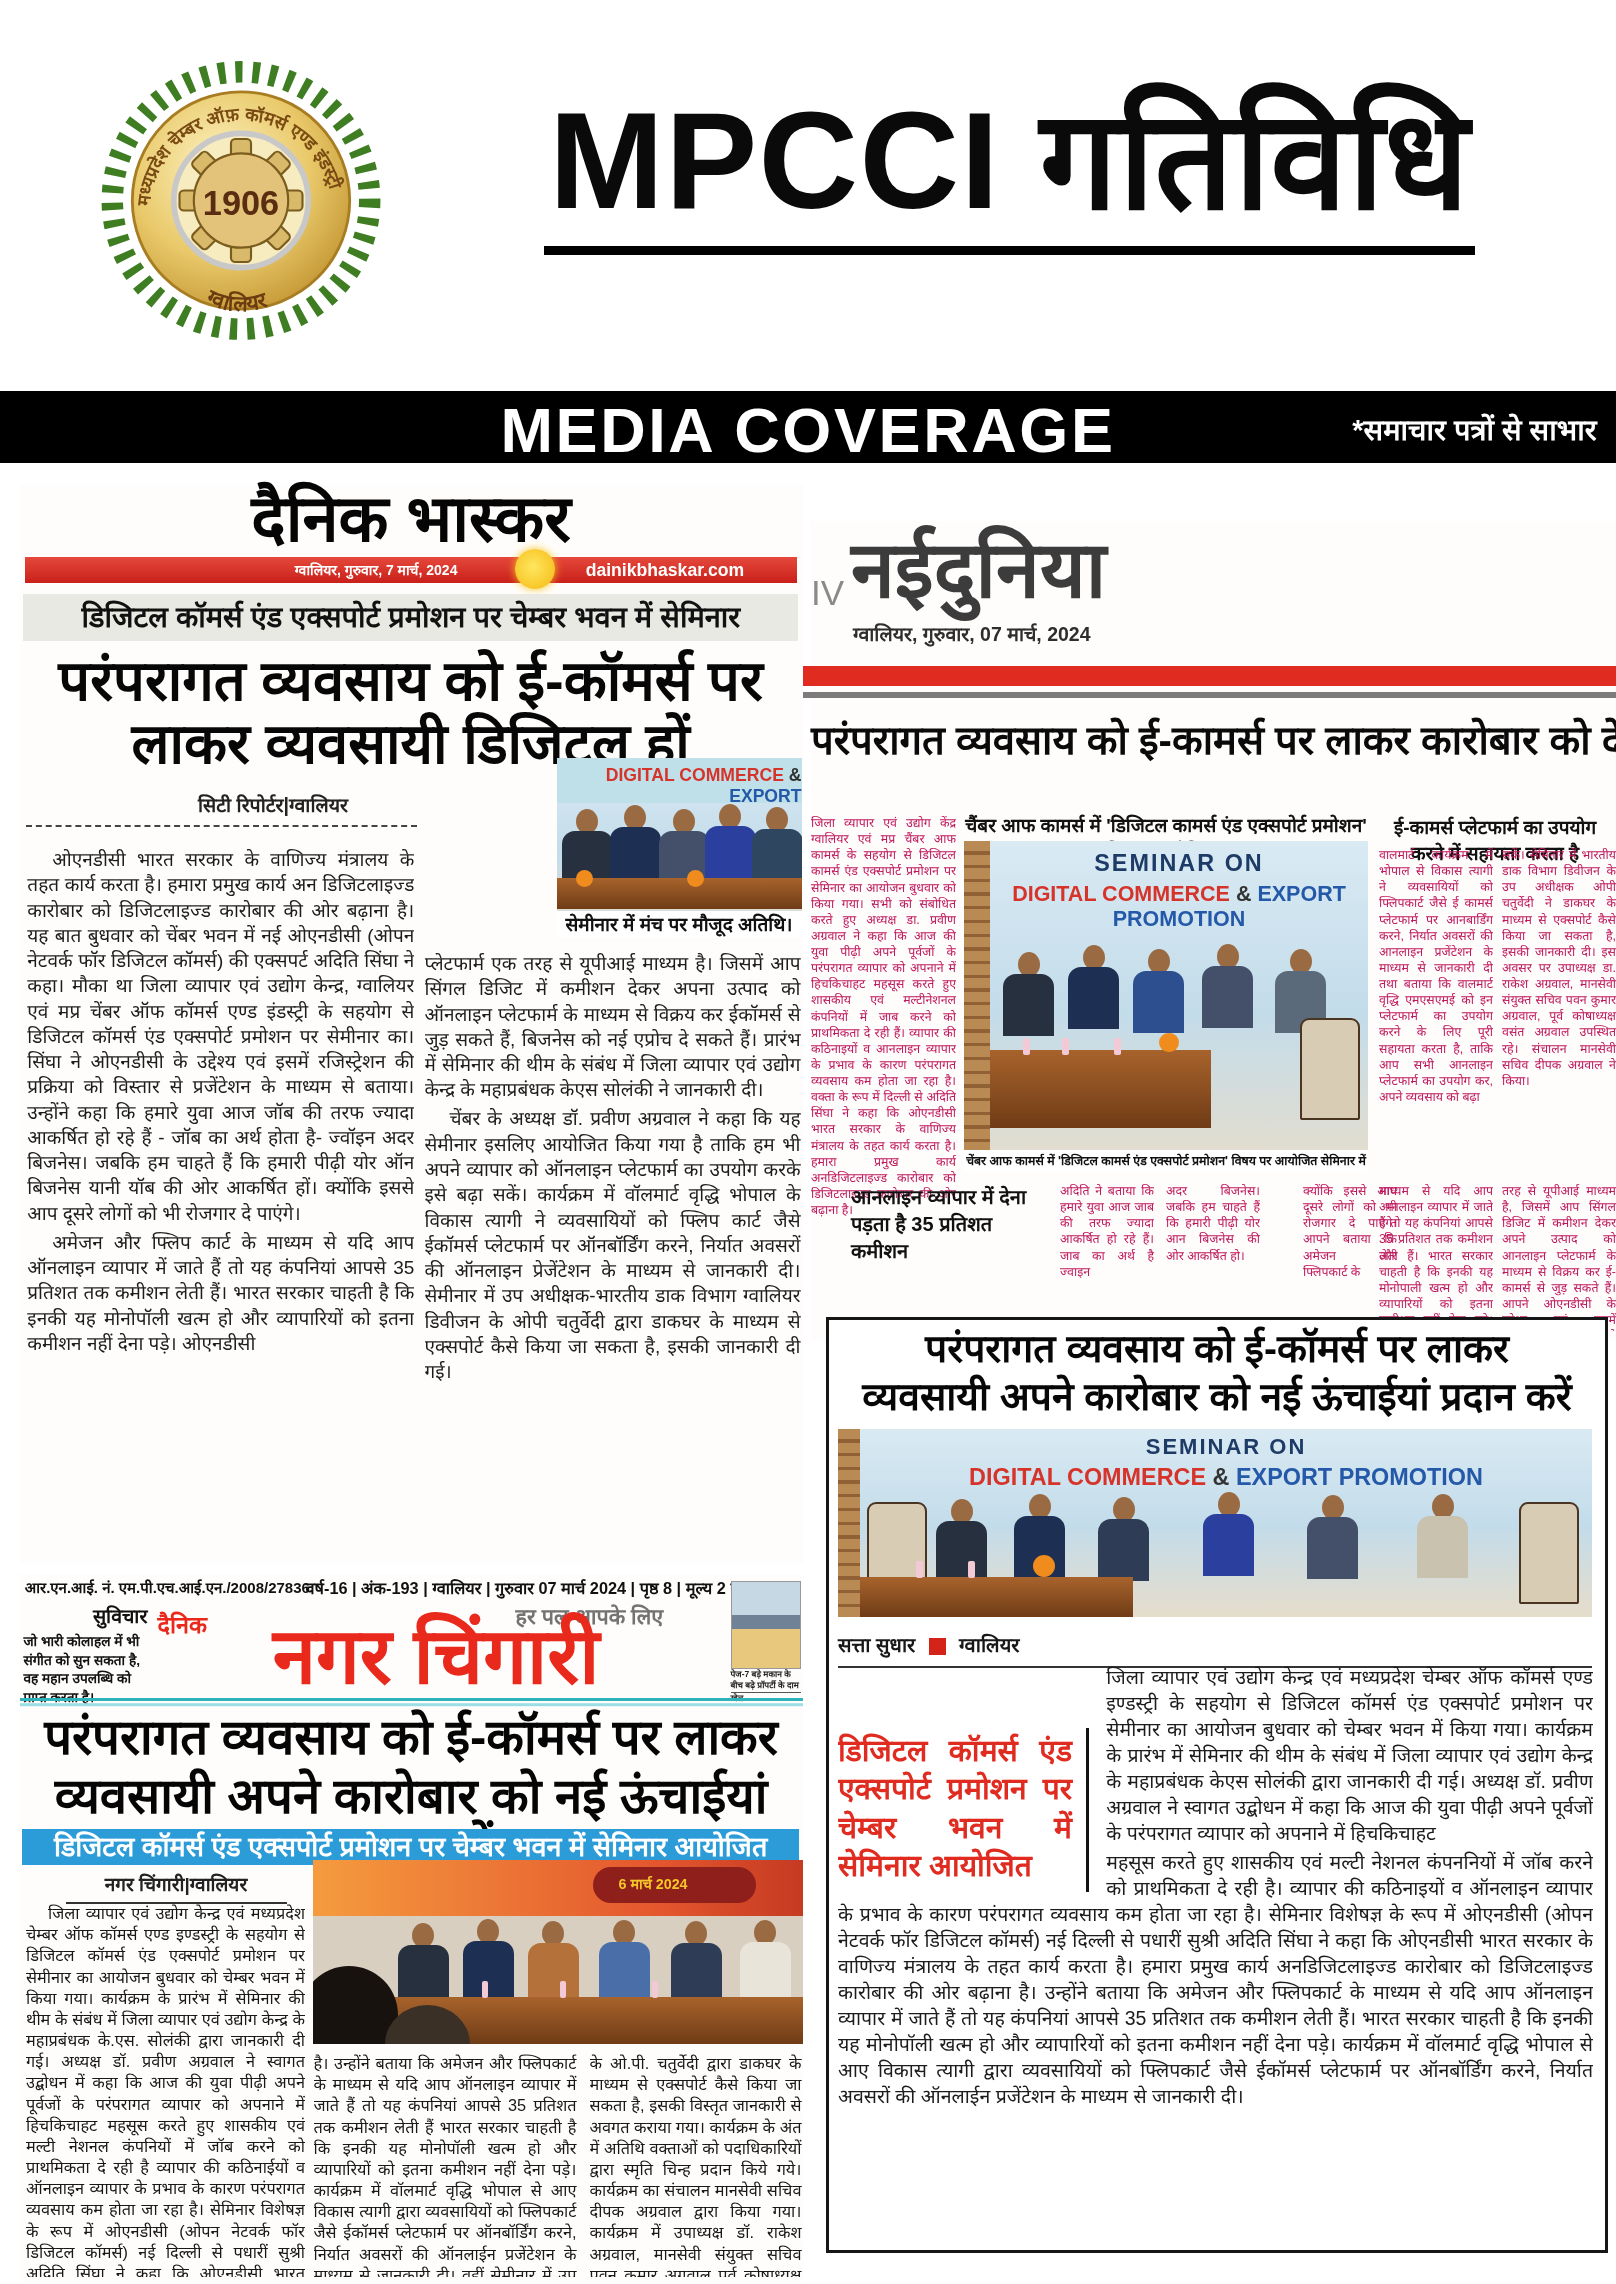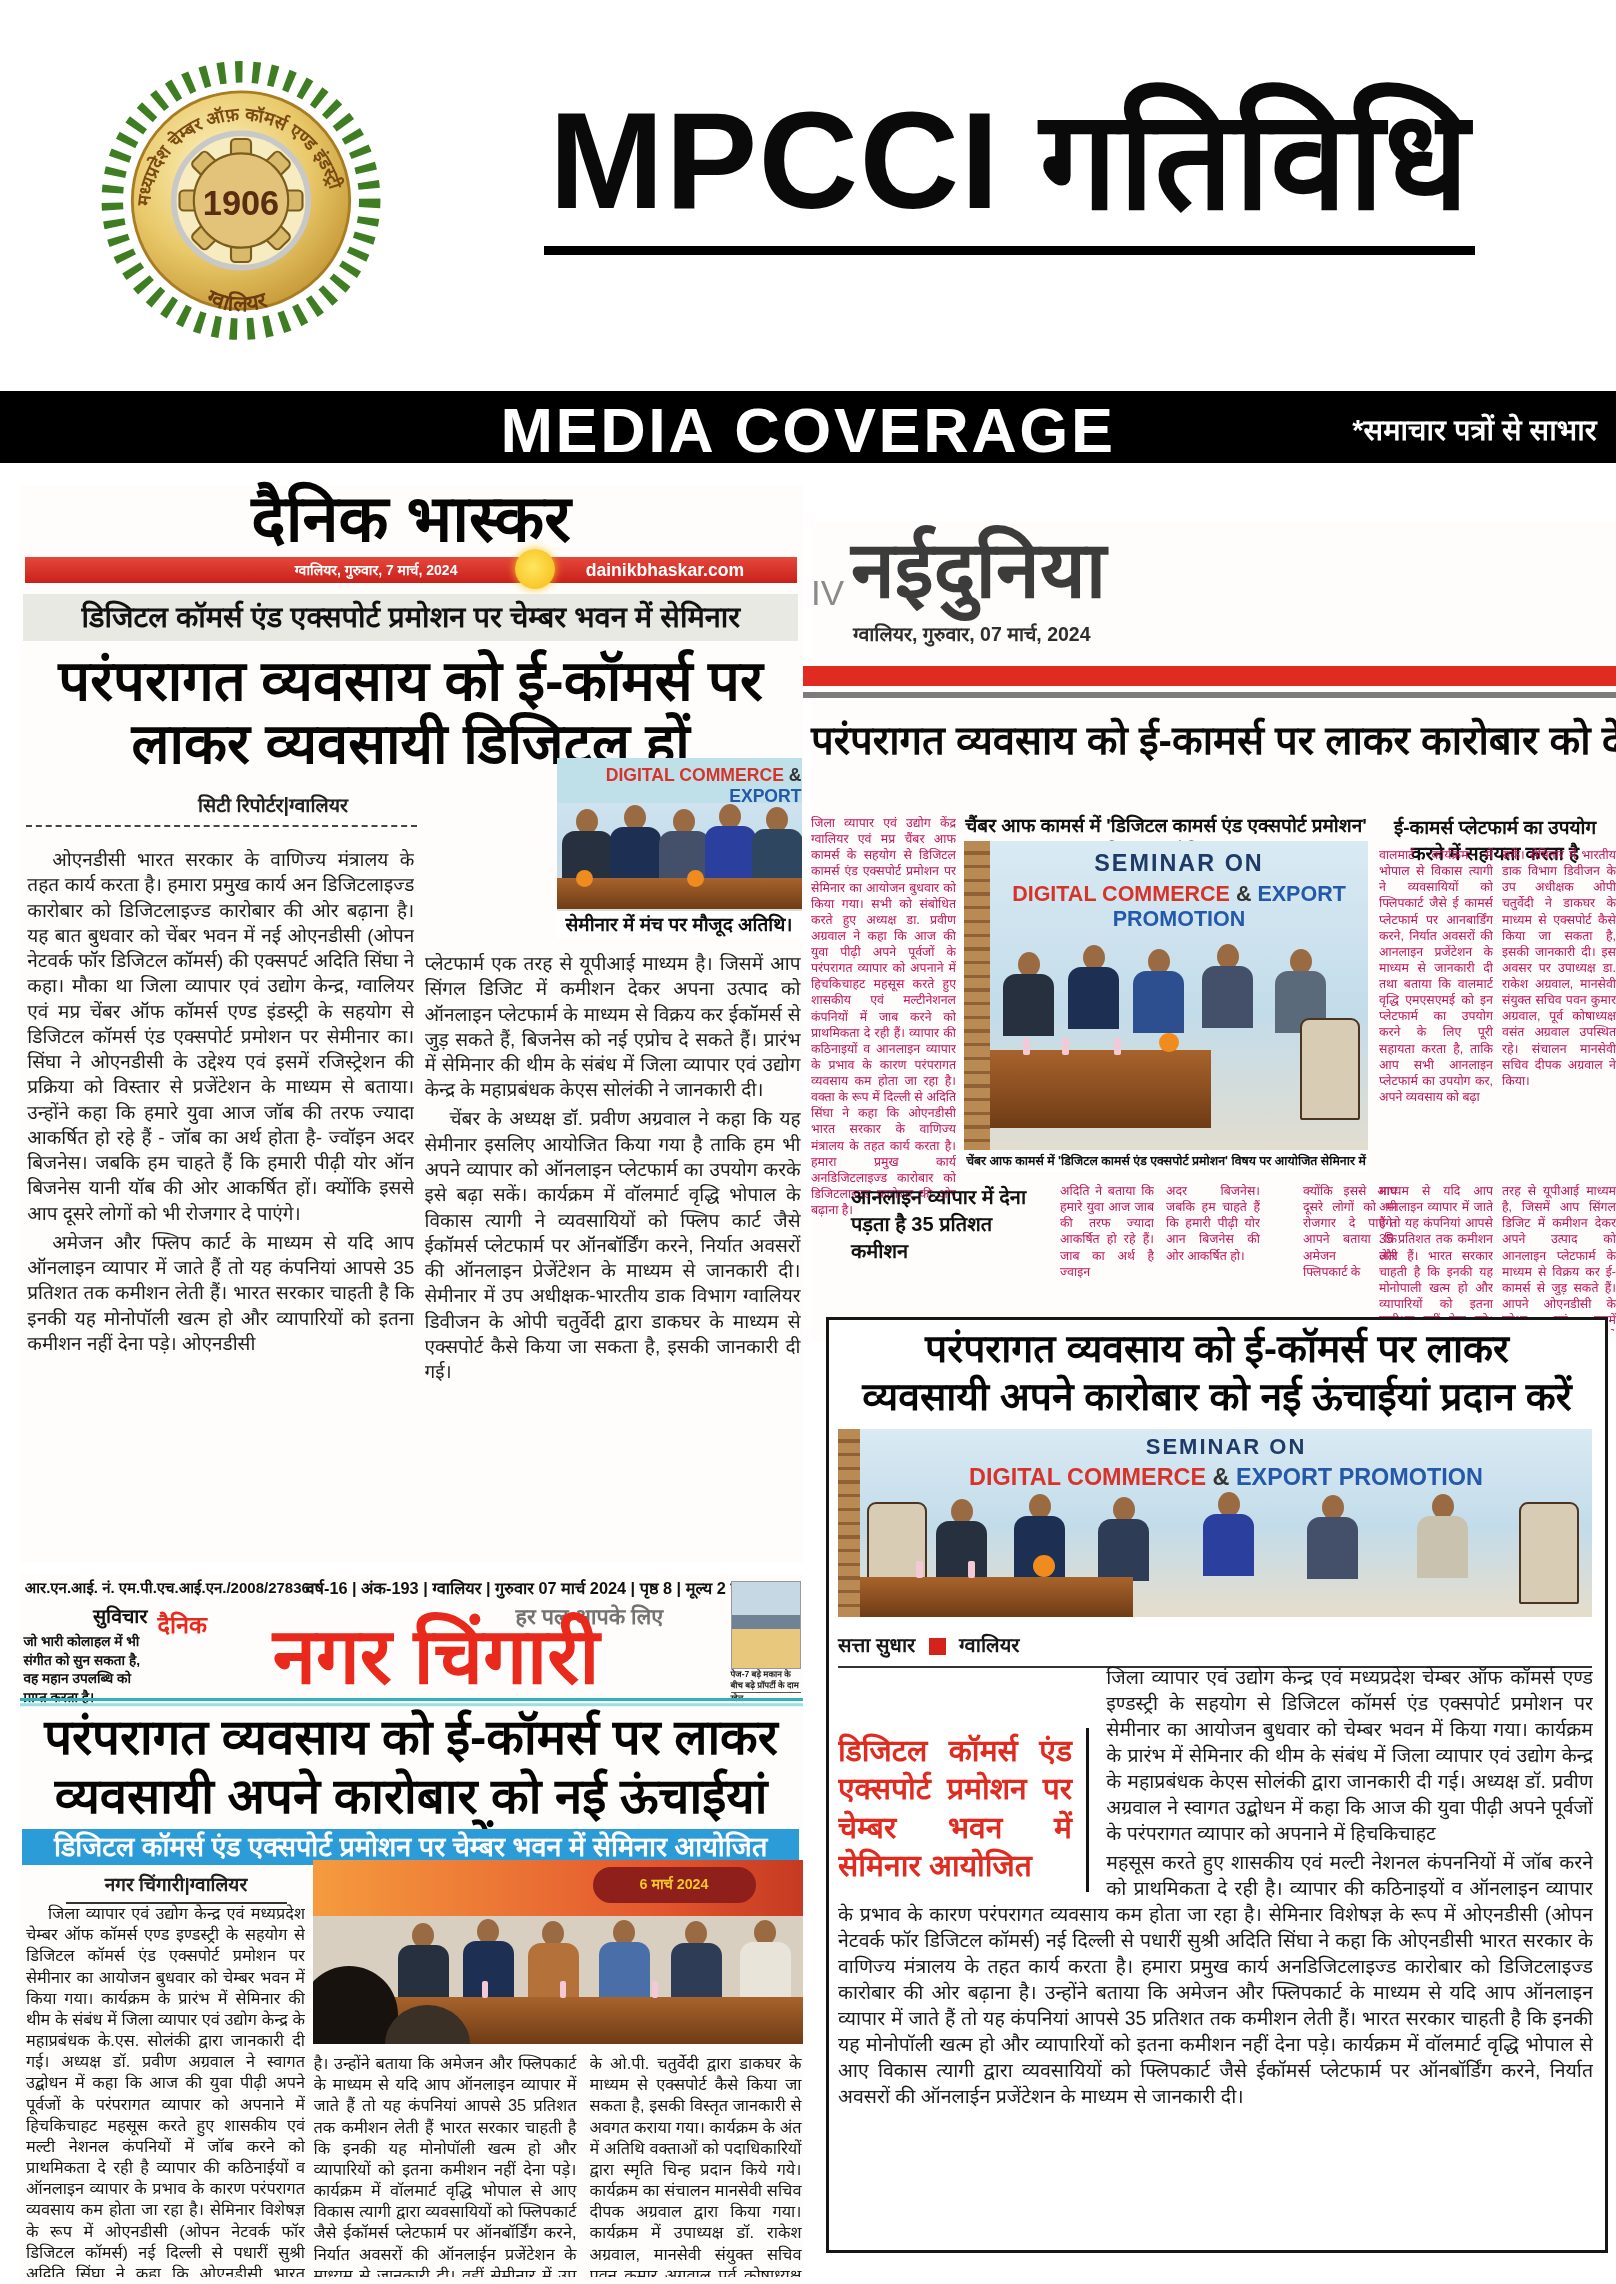--- a/index.html
+++ b/index.html
@@ -345,7 +345,7 @@
     <div class="photo abs" style="left:293px;top:286px;width:490px;height:184px;background:#d8cfc0;">
       <div class="abs" style="left:0;top:0;width:490px;height:56px;background:linear-gradient(90deg,#f59b3e,#e4572e 70%,#c53a22);"></div>
       <div class="abs" style="left:280px;top:6.5px;width:163px;height:36px;border-radius:26px;background:#8f1f1a;"></div>
-      <div class="abs" style="left:306px;top:14.3px;width:111px;text-align:center;color:#f4c62b;font-weight:800;font-size:14.3px;">6 मार्च 2024</div>
+      <div class="abs" style="left:306px;top:14.3px;width:111px;text-align:left;color:#f4c62b;font-weight:800;font-size:14.3px;">6 मार्च 2024</div>
       <div class="psn" style="left:85px;top:63px;">
           <div class="hd"></div>
           <div class="tr" style="background:#27303f;"></div>

